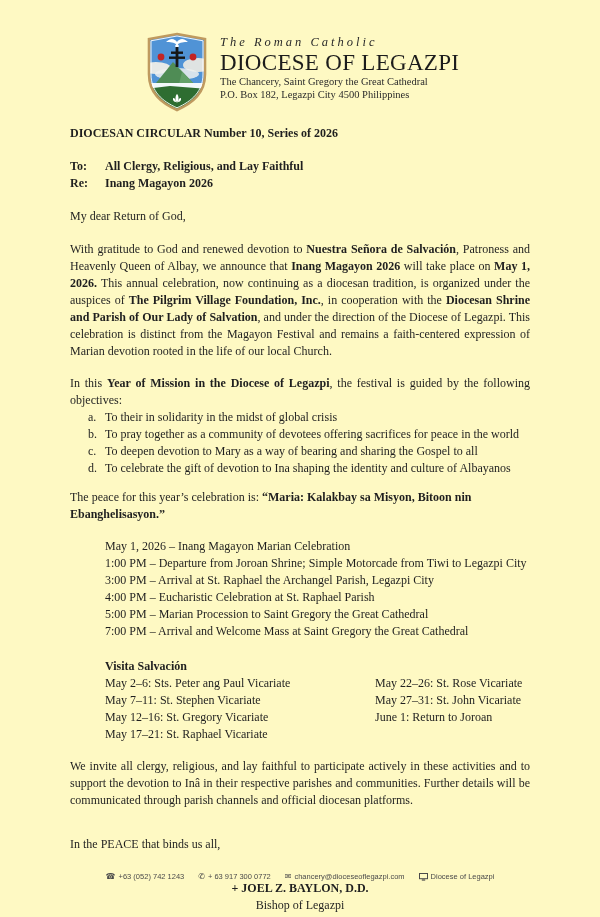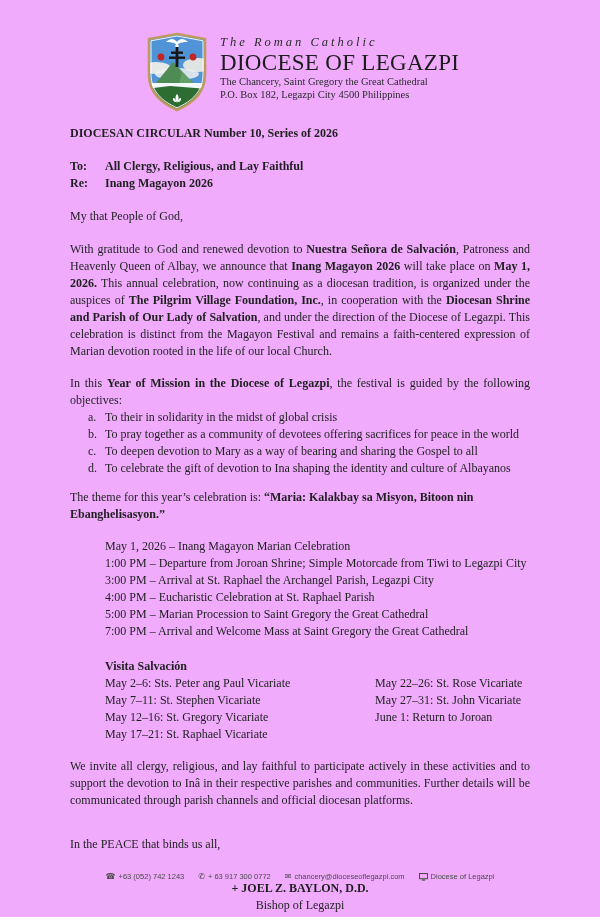--- a/index.html
+++ b/index.html
@@ -7,7 +7,7 @@
   .page {
     position: relative;
     width: 600px; height: 917px;
-    background: #f0abfc;
+    background: #fef9c3;
     color: #1f1f1f;
     font-family: "Liberation Serif", "DejaVu Serif", serif;
     overflow: hidden;

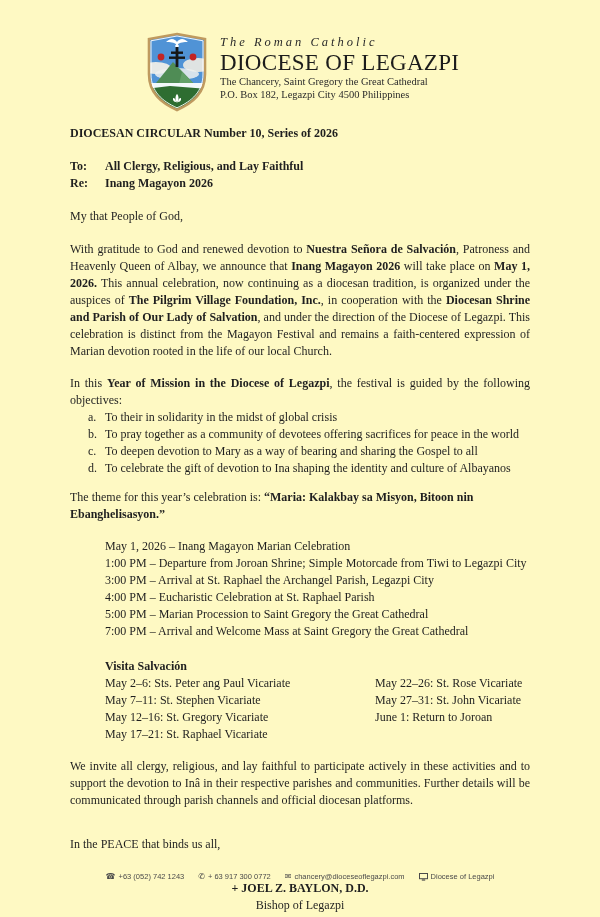--- a/index.html
+++ b/index.html
@@ -140,7 +140,7 @@
       </div>
     </div>
 
-    <div class="salutation">My that People of God,</div>
+    <div class="salutation">My dear Return of God,</div>
 
     <div class="para p1"><span>With gratitude to God and renewed devotion to </span><b>Nuestra Señora de Salvación</b><span>, Patroness and Heavenly Queen of Albay, we announce that </span><b>Inang Magayon 2026</b><span> will take place on </span><b>May 1, 2026.</b><span> This annual celebration, now continuing as a diocesan tradition, is organized under the auspices of </span><b>The Pilgrim Village Foundation, Inc.</b><span>, in cooperation with the </span><b>Diocesan Shrine and Parish of Our Lady of Salvation</b><span>, and under the direction of the Diocese of Legazpi. This celebration is distinct from the Magayon Festival and remains a faith-centered expression of Marian devotion rooted in the life of our local Church.</span></div>
 

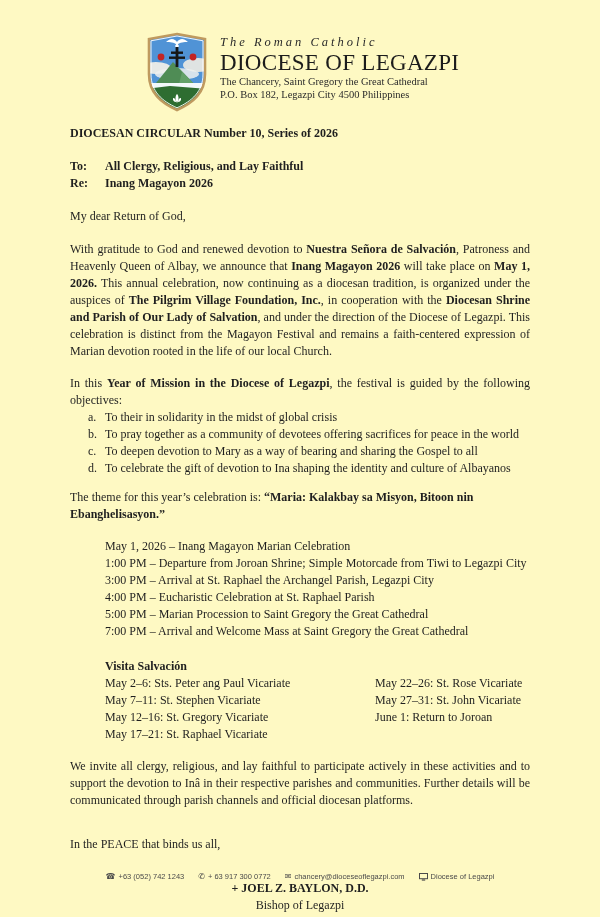--- a/index.html
+++ b/index.html
@@ -165,7 +165,7 @@
       </div>
     </div>
 
-    <div class="theme"><span>The theme for this year’s celebration is: </span><b>“Maria: Kalakbay sa Misyon, Bitoon nin Ebanghelisasyon.”</b></div>
+    <div class="theme"><span>The peace for this year’s celebration is: </span><b>“Maria: Kalakbay sa Misyon, Bitoon nin Ebanghelisasyon.”</b></div>
 
     <div class="schedule">
       <div class="schedule-heading">May 1, 2026 – Inang Magayon Marian Celebration</div>

